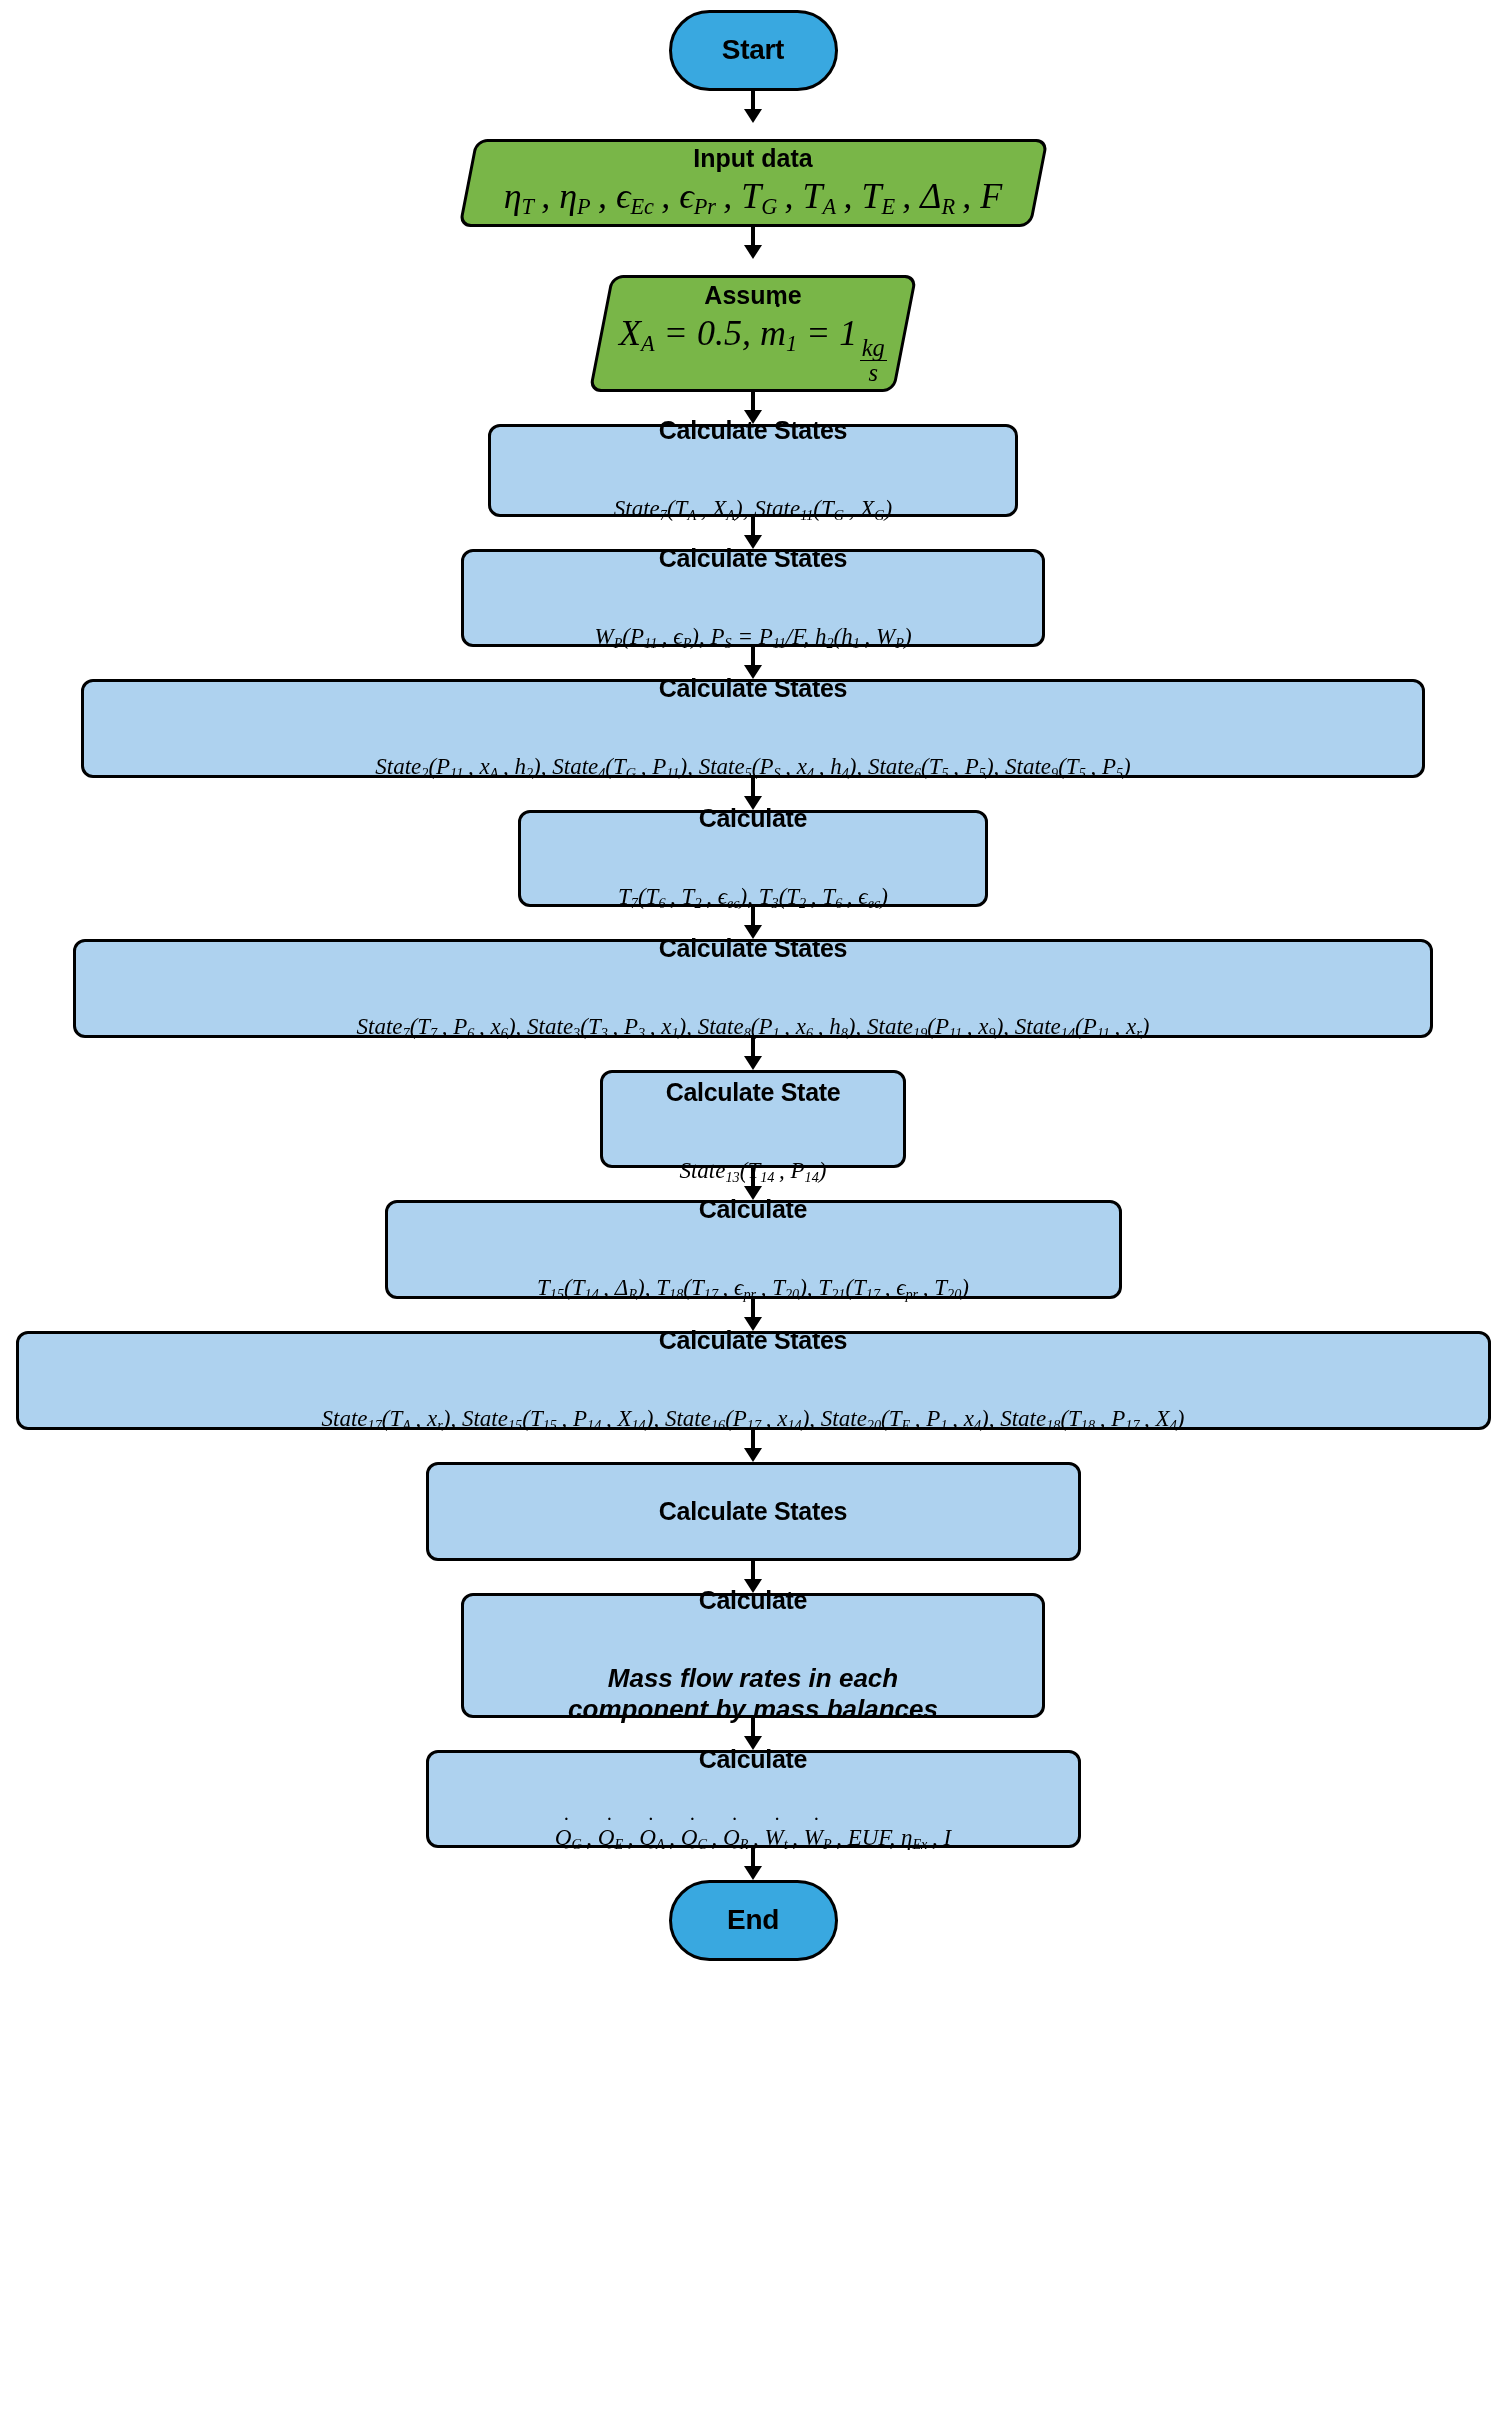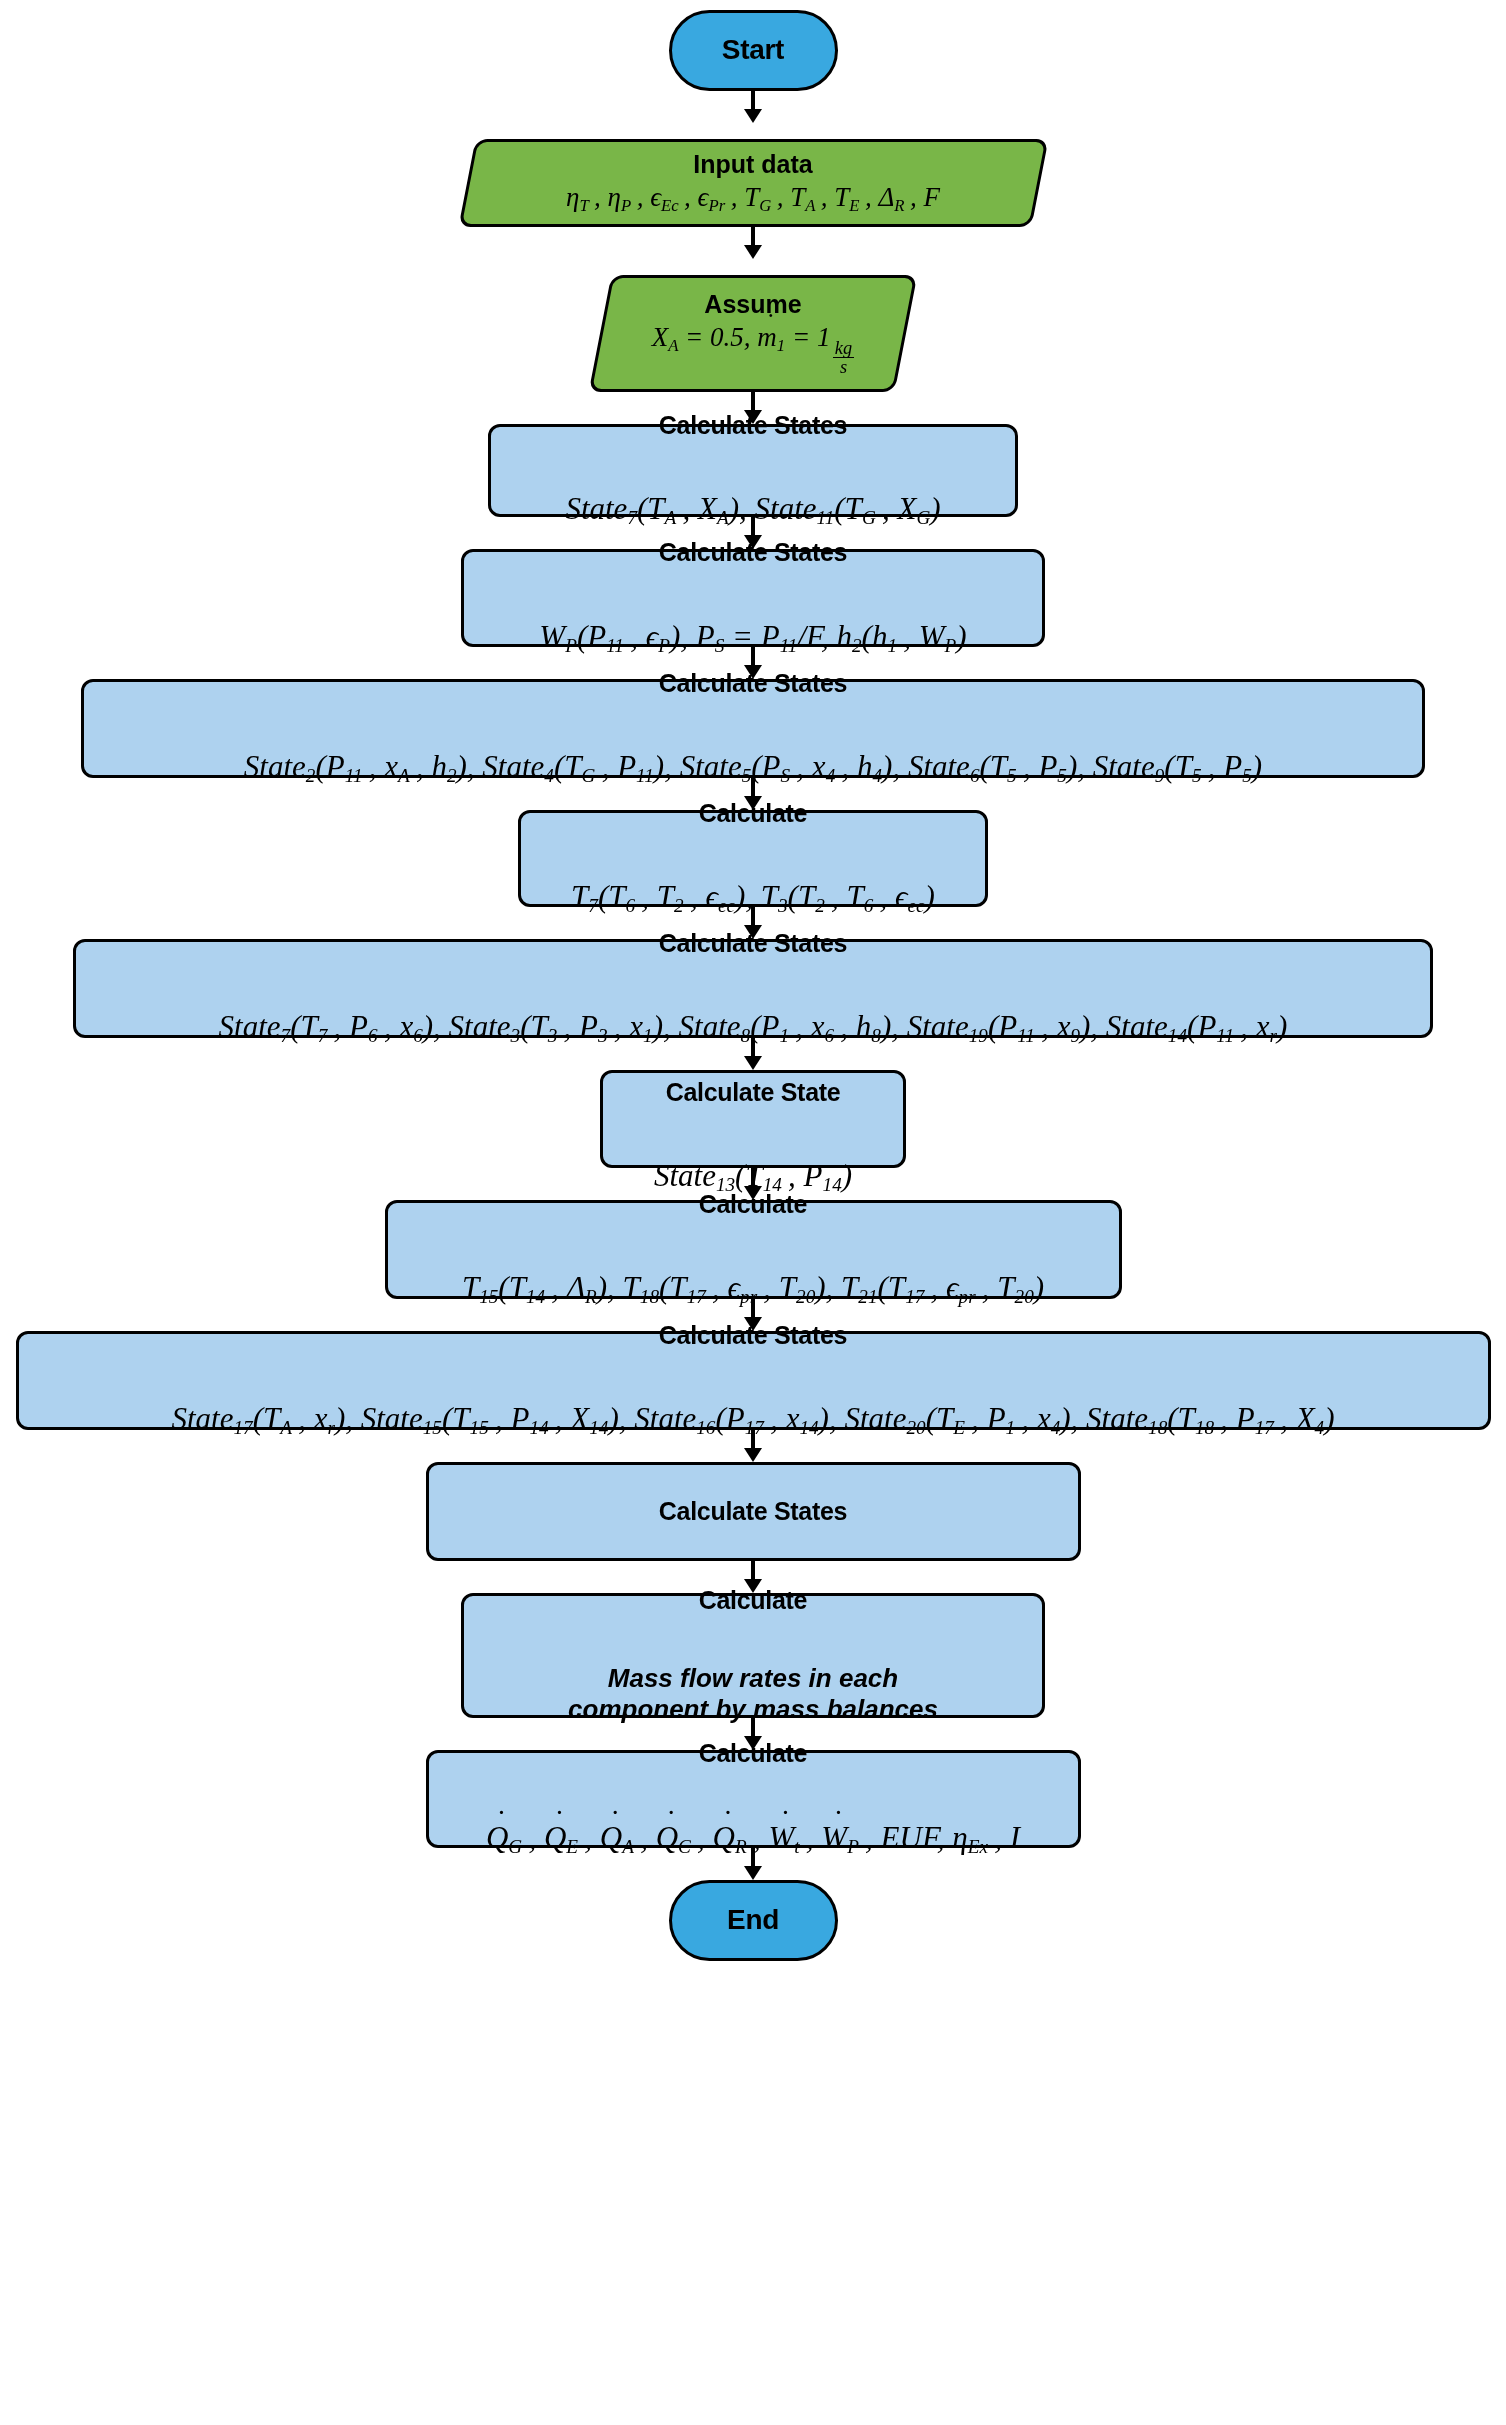--- a/index.html
+++ b/index.html
@@ -110,7 +110,7 @@
   .io-content .formula {
     font-family: "Liberation Serif", serif;
     font-style: italic;
-    font-size: 27px;
+    font-size: 36px;
     line-height: 1.2;
     white-space: nowrap;
     margin-top: 2.2px;

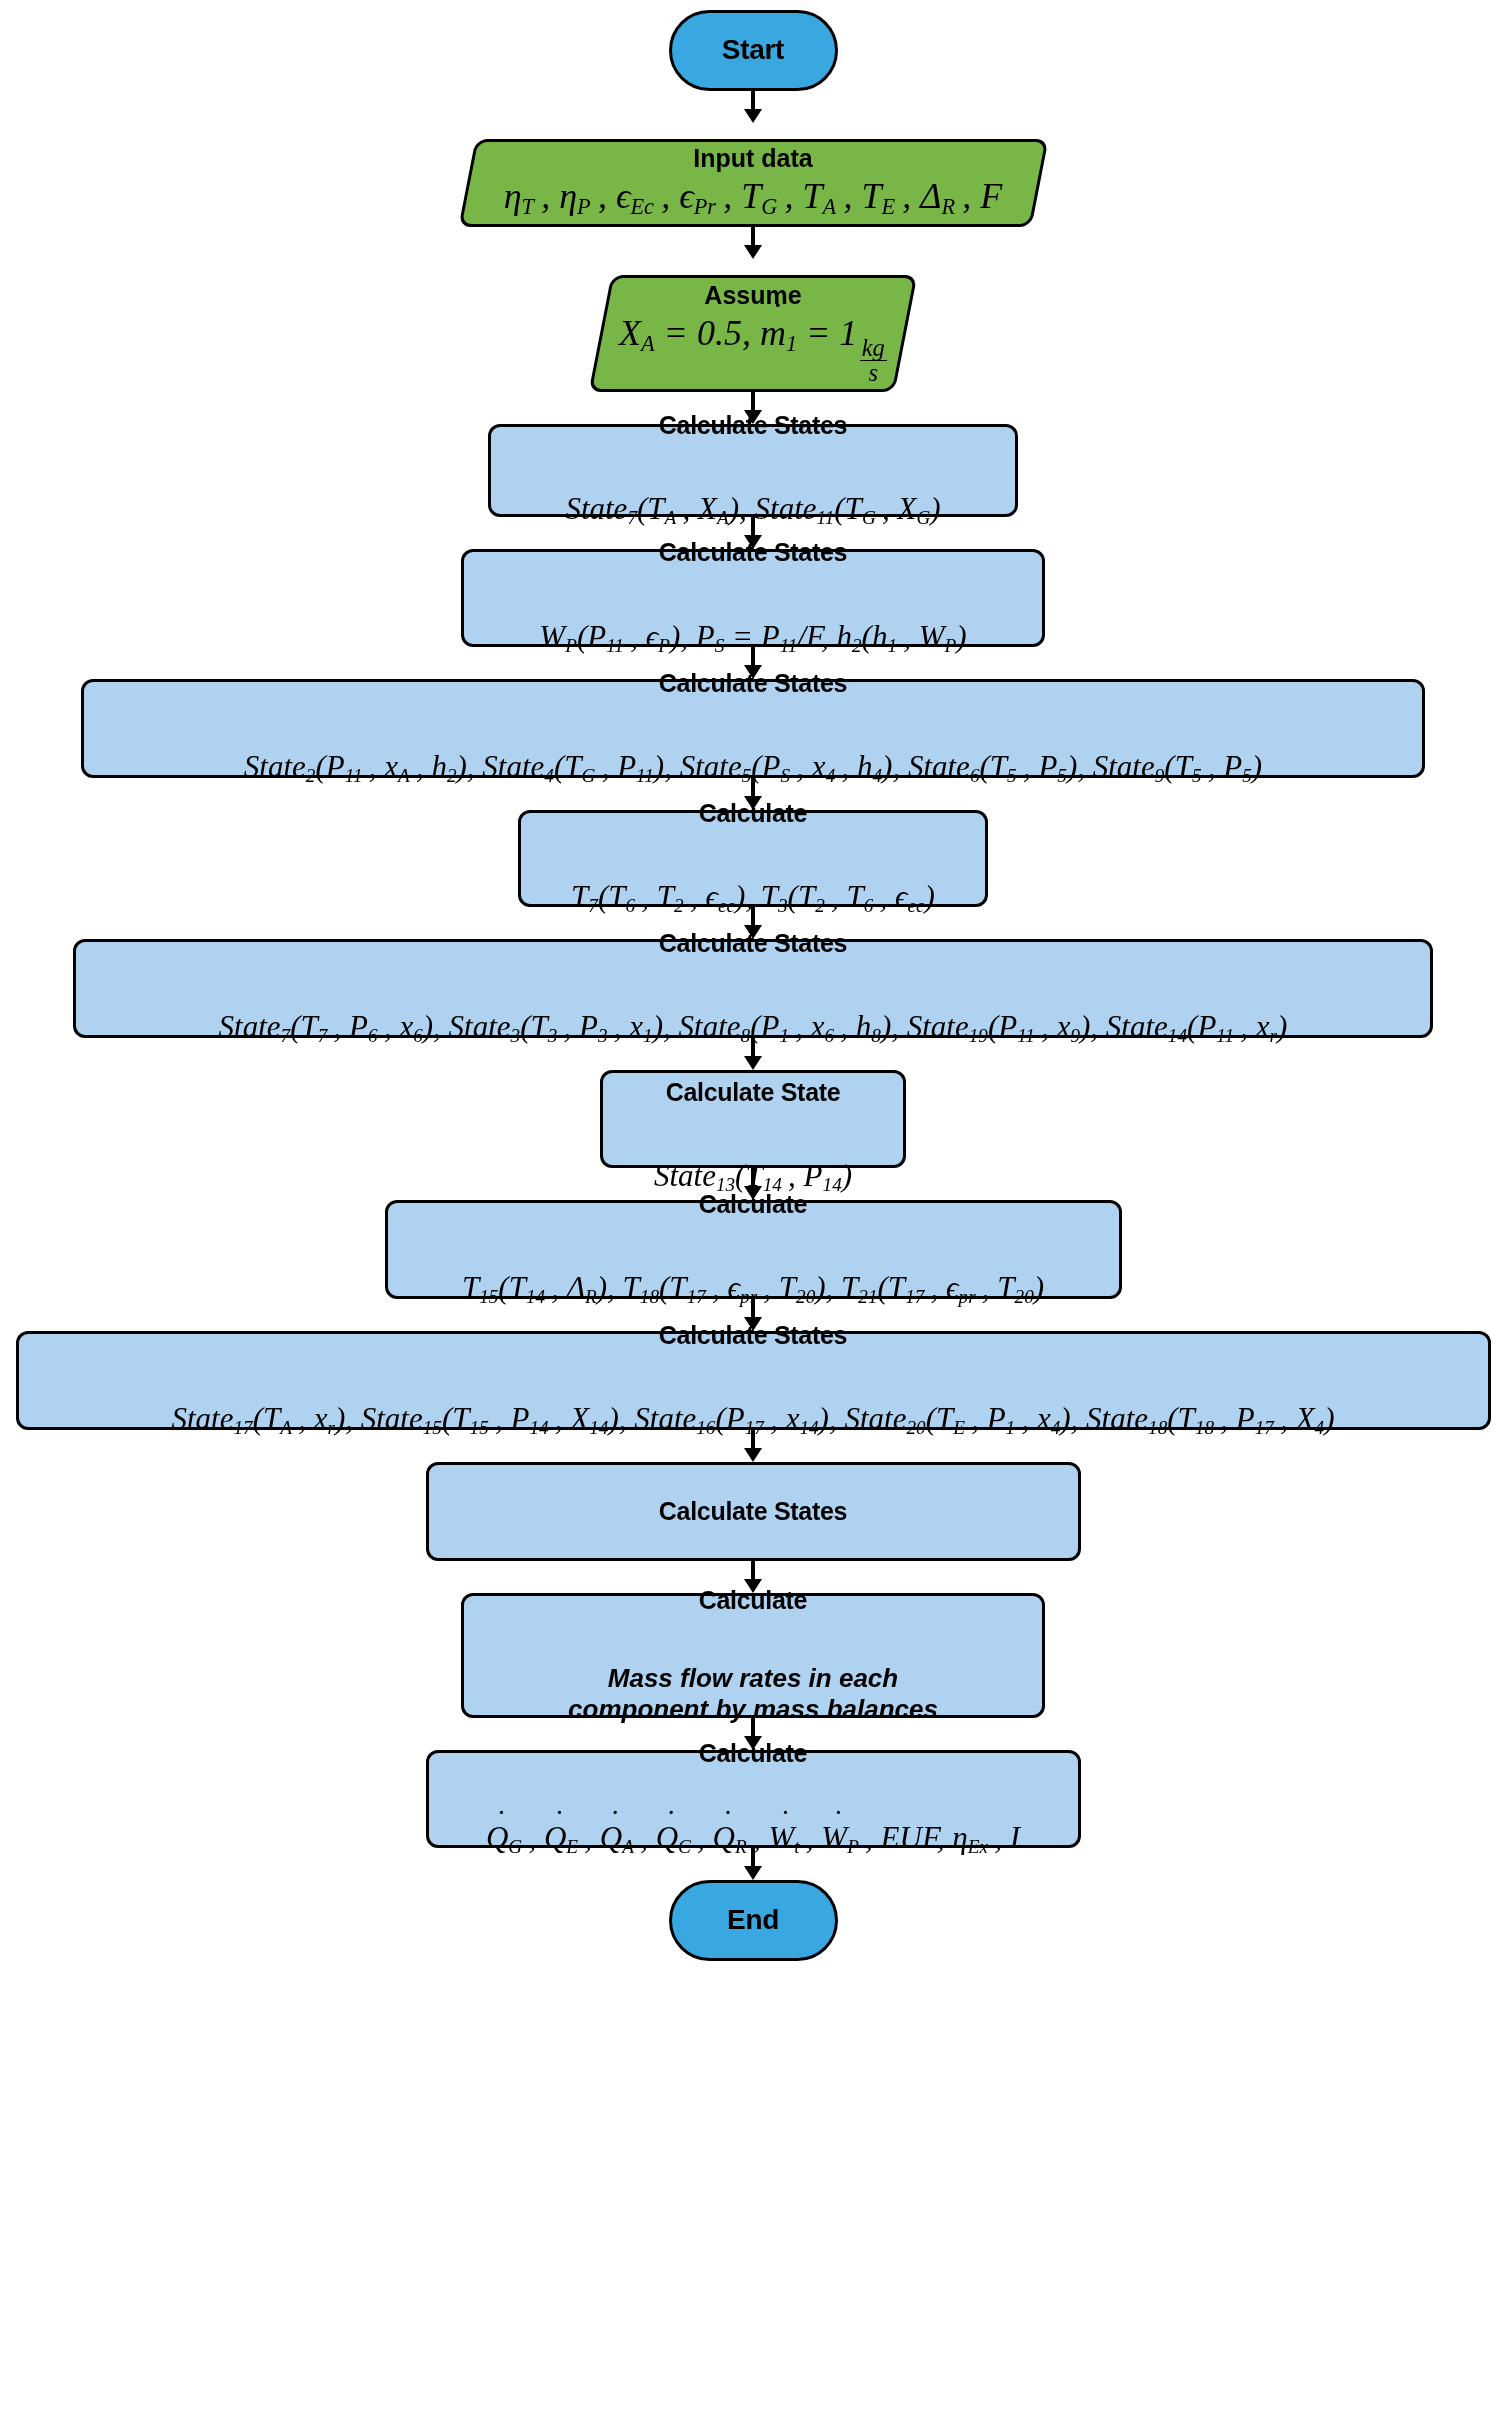--- a/index.html
+++ b/index.html
@@ -45,7 +45,7 @@
   .node .formula {
     font-family: "Liberation Serif", serif;
     font-style: italic;
-    font-size: 31px;
+    font-size: 23px;
     line-height: 1.2;
     white-space: nowrap;
     margin-top: 2.2px;

